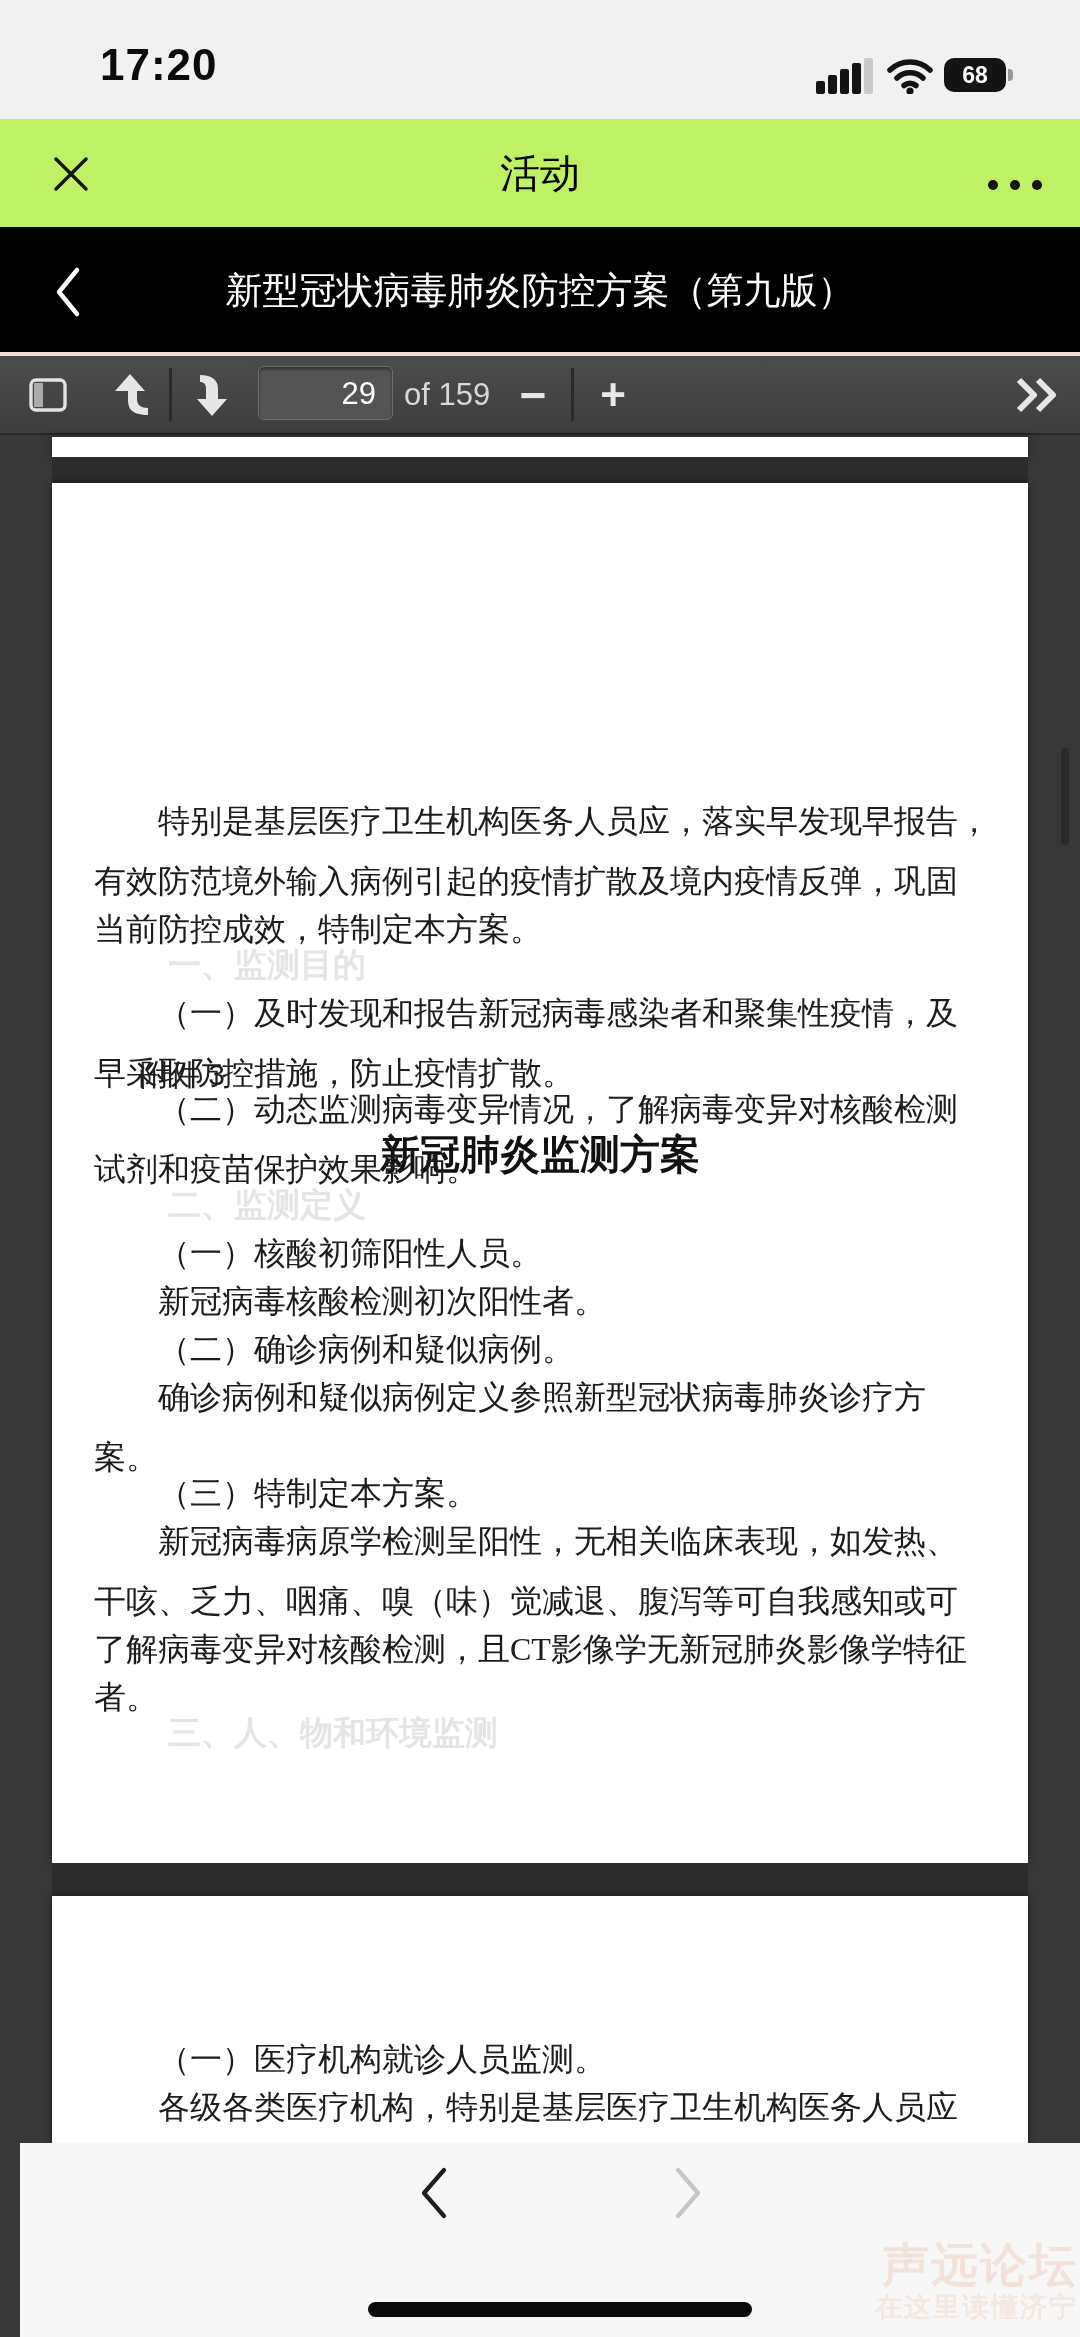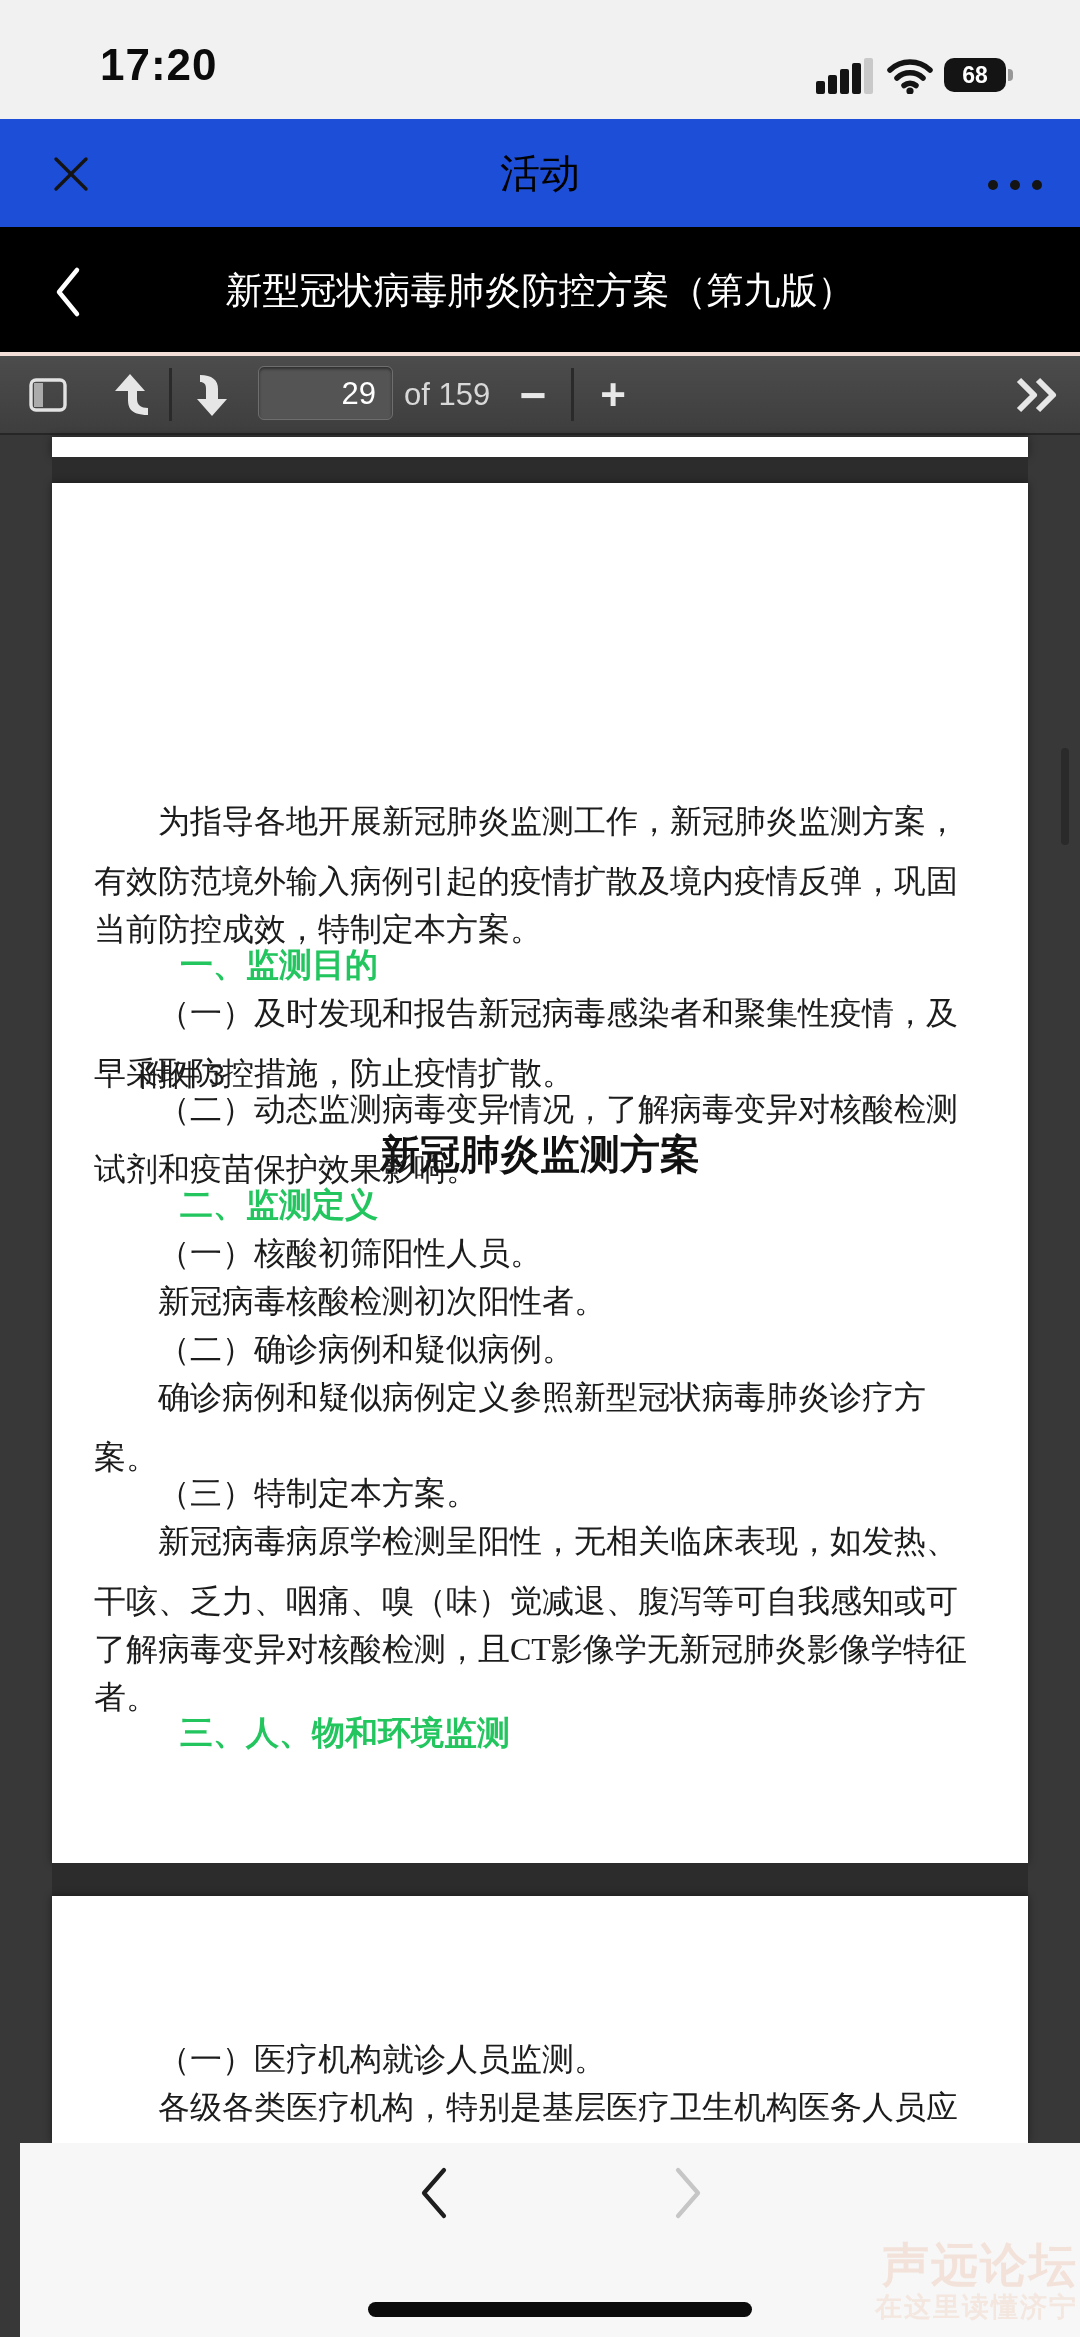--- a/index.html
+++ b/index.html
@@ -19,7 +19,7 @@
                 color:#FFFFFF;font-size:23px;font-weight:700;}
   #battery .cap{position:absolute;left:64px;top:11px;width:5px;height:12px;border-radius:0 4px 4px 0;background:rgba(20,20,20,.4);}
 
-  #navbar{position:absolute;left:0;top:119px;width:1080px;height:108px;background:#1d4ed8;}
+  #navbar{position:absolute;left:0;top:119px;width:1080px;height:108px;background:#bef264;}
   #nav-close{position:absolute;left:50px;top:34px;width:42px;height:42px;}
   #nav-title{position:absolute;left:0;top:0;width:1080px;height:108px;line-height:108px;text-align:center;
              font-size:40px;font-weight:500;color:#000;}

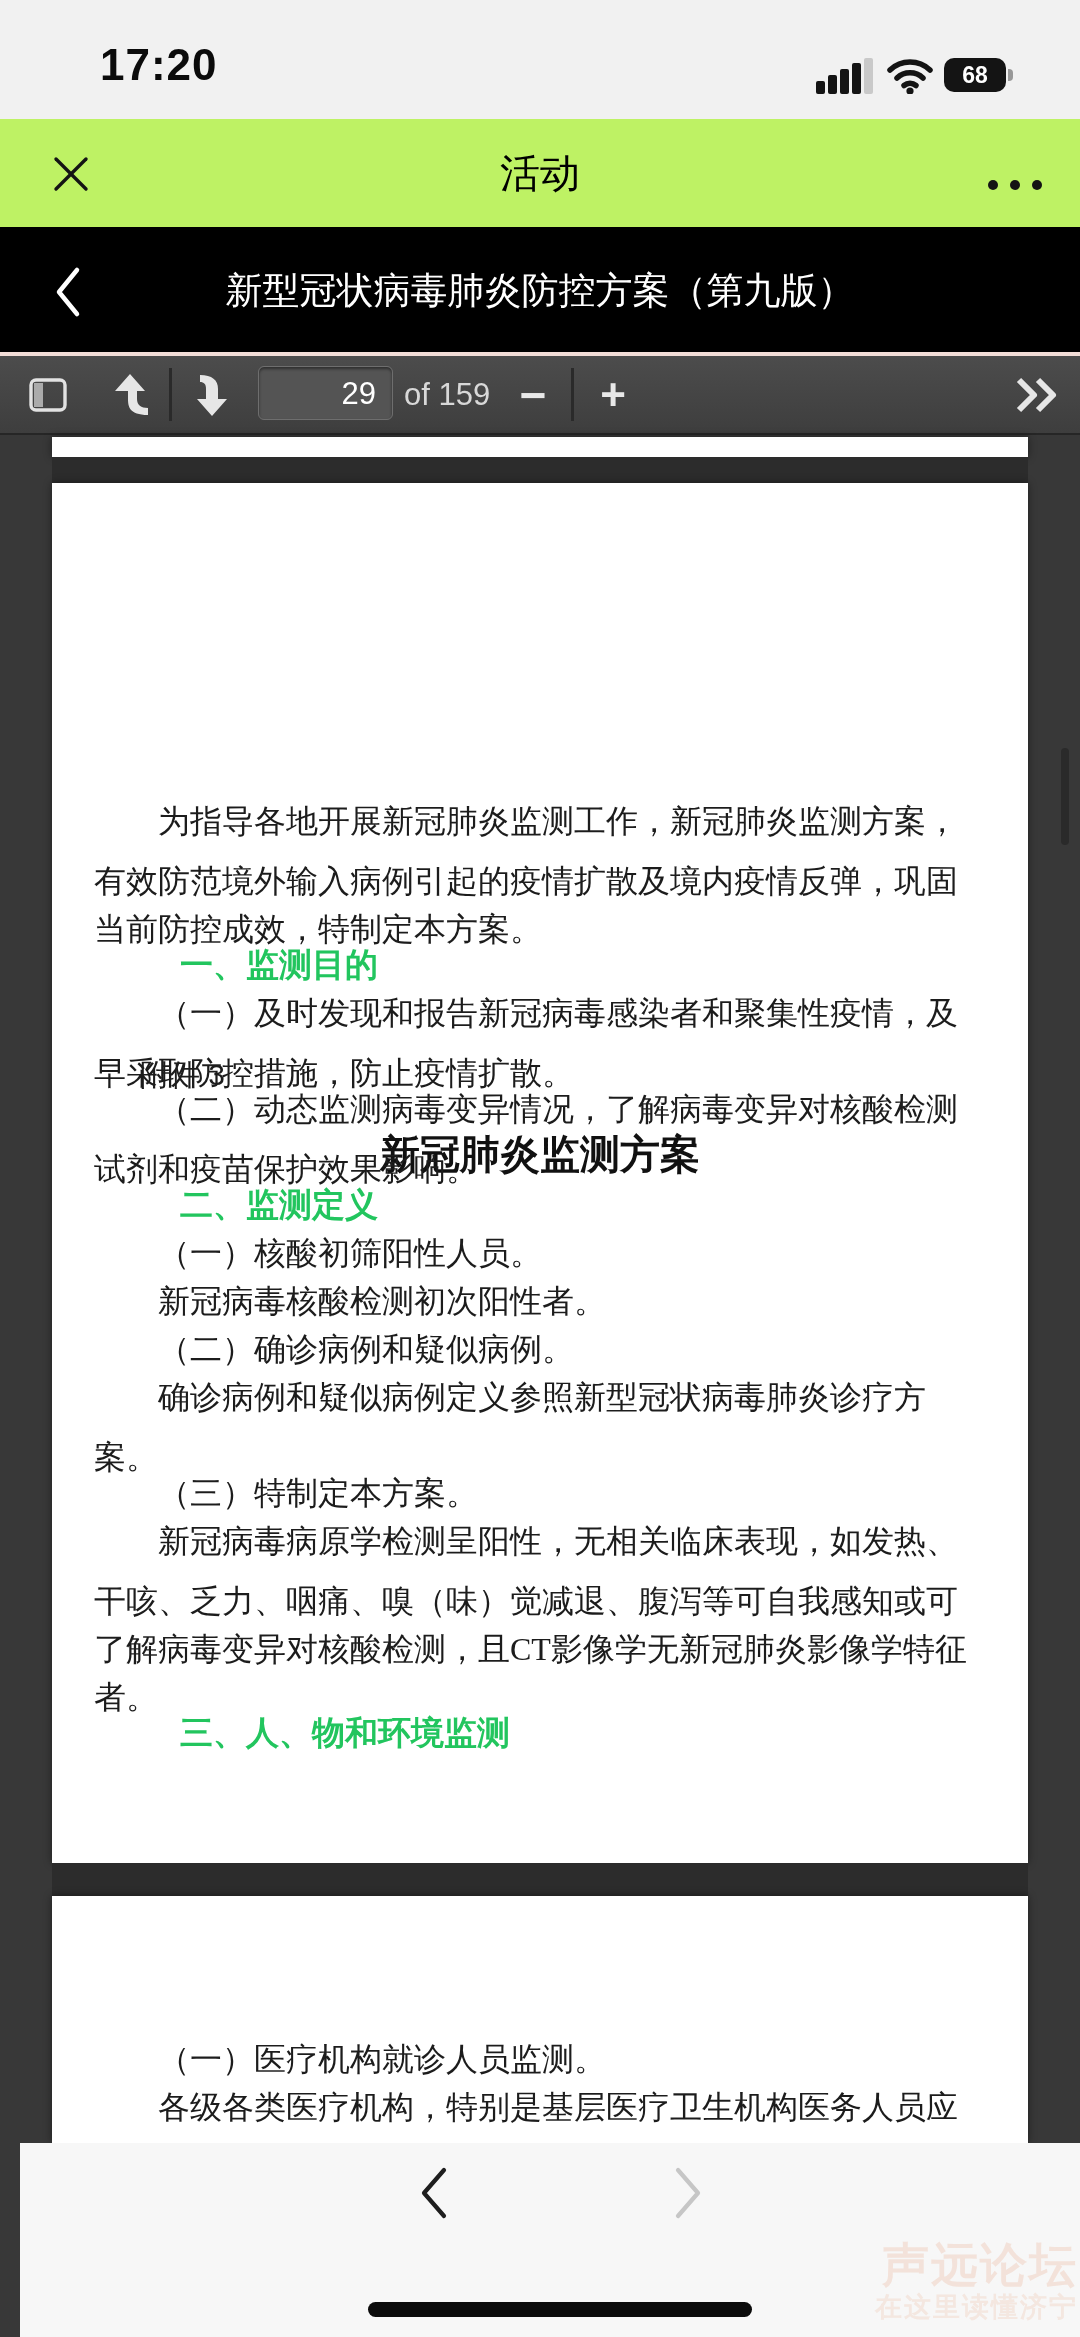--- a/index.html
+++ b/index.html
@@ -194,7 +194,7 @@
       <div class="line heading" style="top: 506px;">一、监测目的</div>
       <div class="line flush" style="top: 458px;">当前防控成效，特制定本方案。</div>
       <div class="line flush" style="top: 410px;">有效防范境外输入病例引起的疫情扩散及境内疫情反弹，巩固</div>
-      <div class="line para" style="top: 362px;">为指导各地开展新冠肺炎监测工作，新冠肺炎监测方案，</div>
+      <div class="line para" style="top: 362px;">特别是基层医疗卫生机构医务人员应，落实早发现早报告，</div>
     <div id="pagenum29">29</div>
 
     <div id="pagegap2"></div>

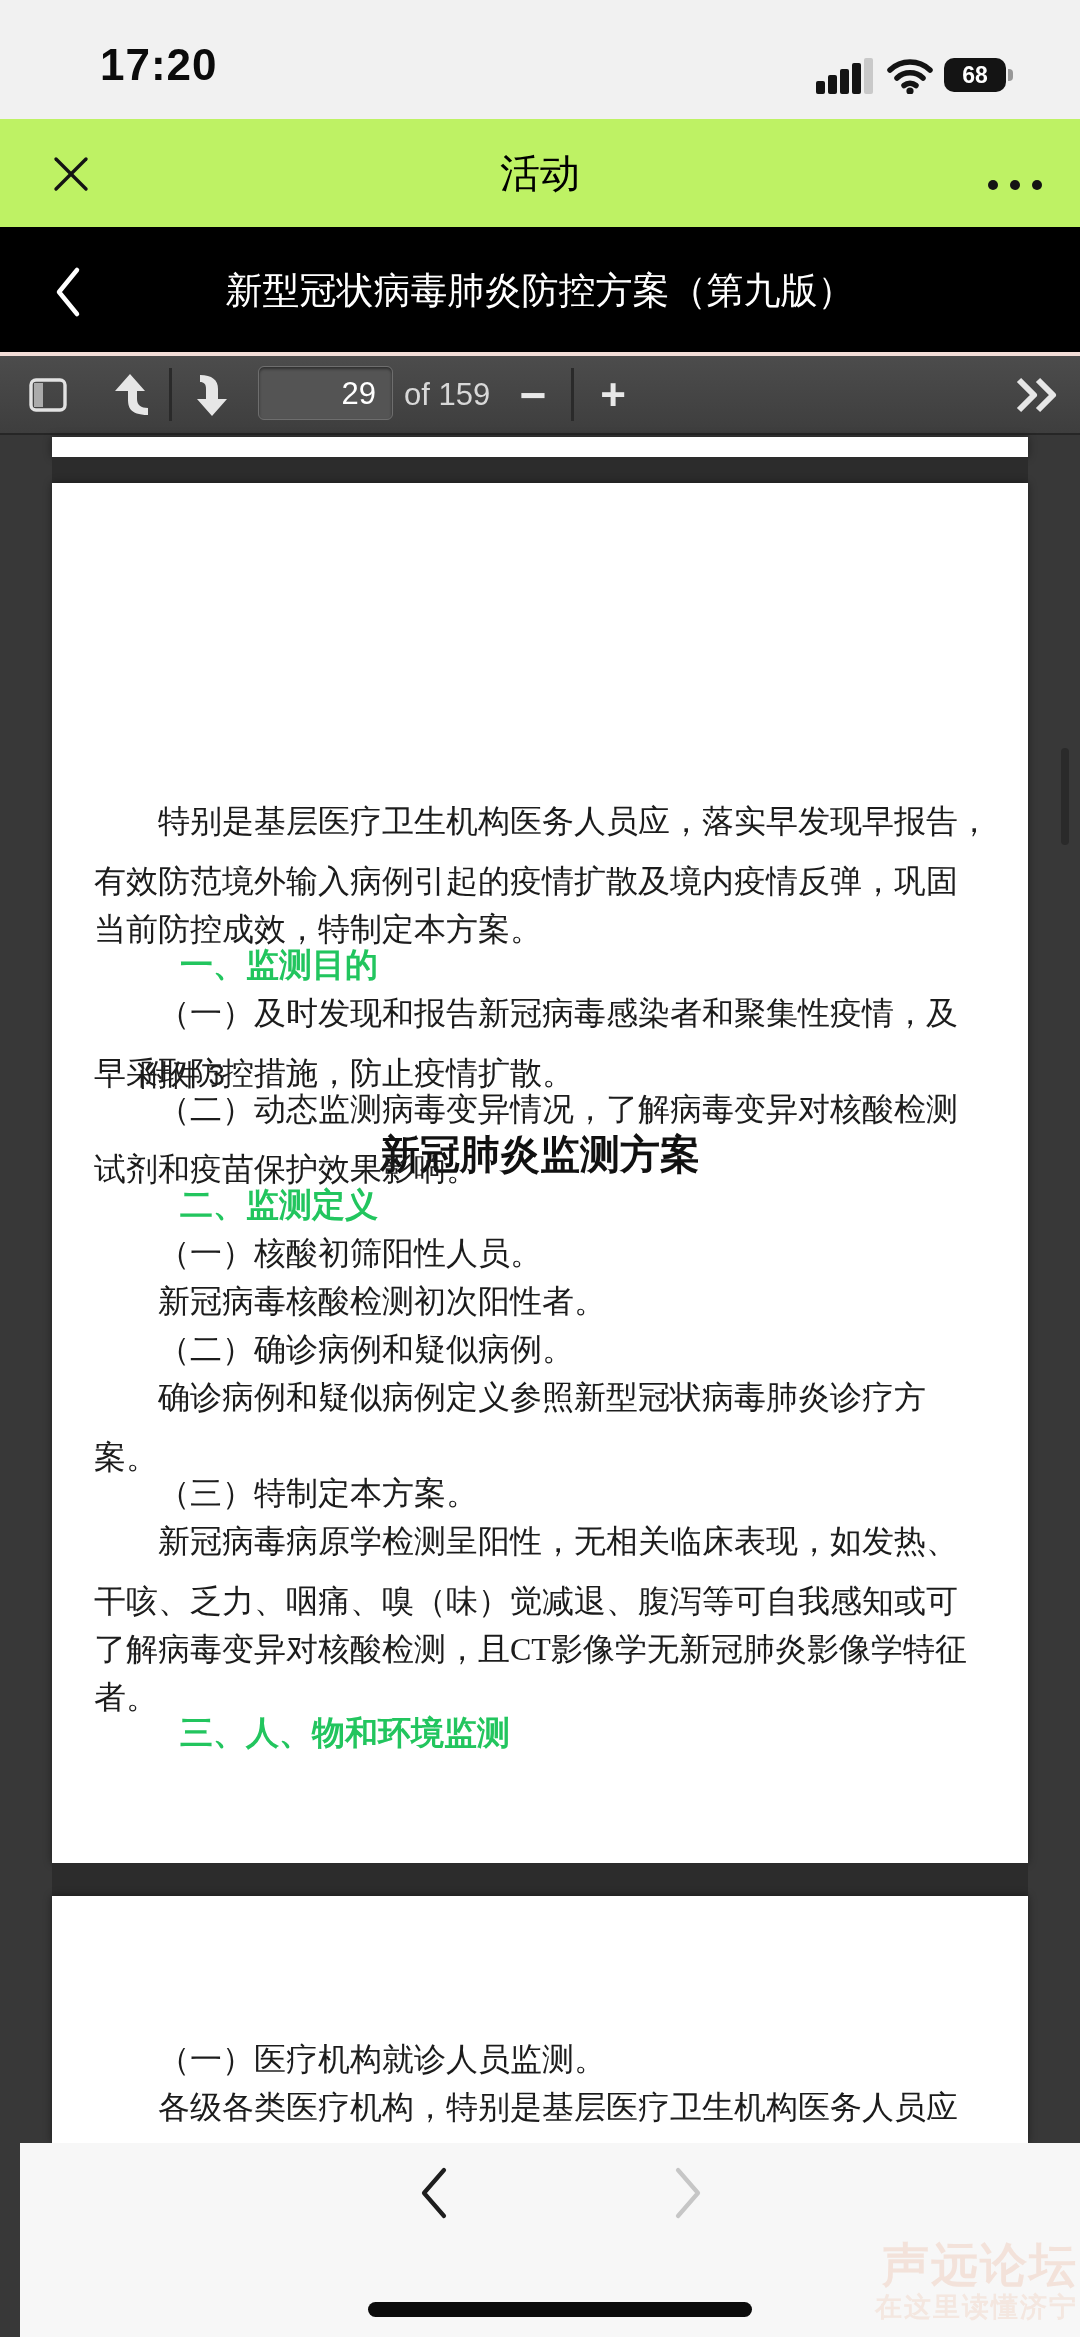--- a/index.html
+++ b/index.html
@@ -64,7 +64,7 @@
   .line{position:absolute;white-space:nowrap;color:#1C1C1C;line-height:48px;height:48px;}
   .line.para{left:158px;font-family:"Liberation Serif",serif;font-size:32px;}
   .line.flush{left:94px;font-family:"Liberation Serif",serif;font-size:32px;margin-top:12px;}
-  .line.heading{left:180px;font-family:"Liberation Sans",sans-serif;font-size:33px;font-weight:700;color:#22c55e;}
+  .line.heading{left:168px;font-family:"Liberation Sans",sans-serif;font-size:33px;font-weight:700;color:#e5e5e5;}
   #attach-label{position:absolute;left:140px;top:620px;font-size:30px;color:#1C1C1C;
                 font-family:"Liberation Sans",sans-serif;}
   #doc29-title{position:absolute;left:52px;top:692px;width:976px;text-align:center;

